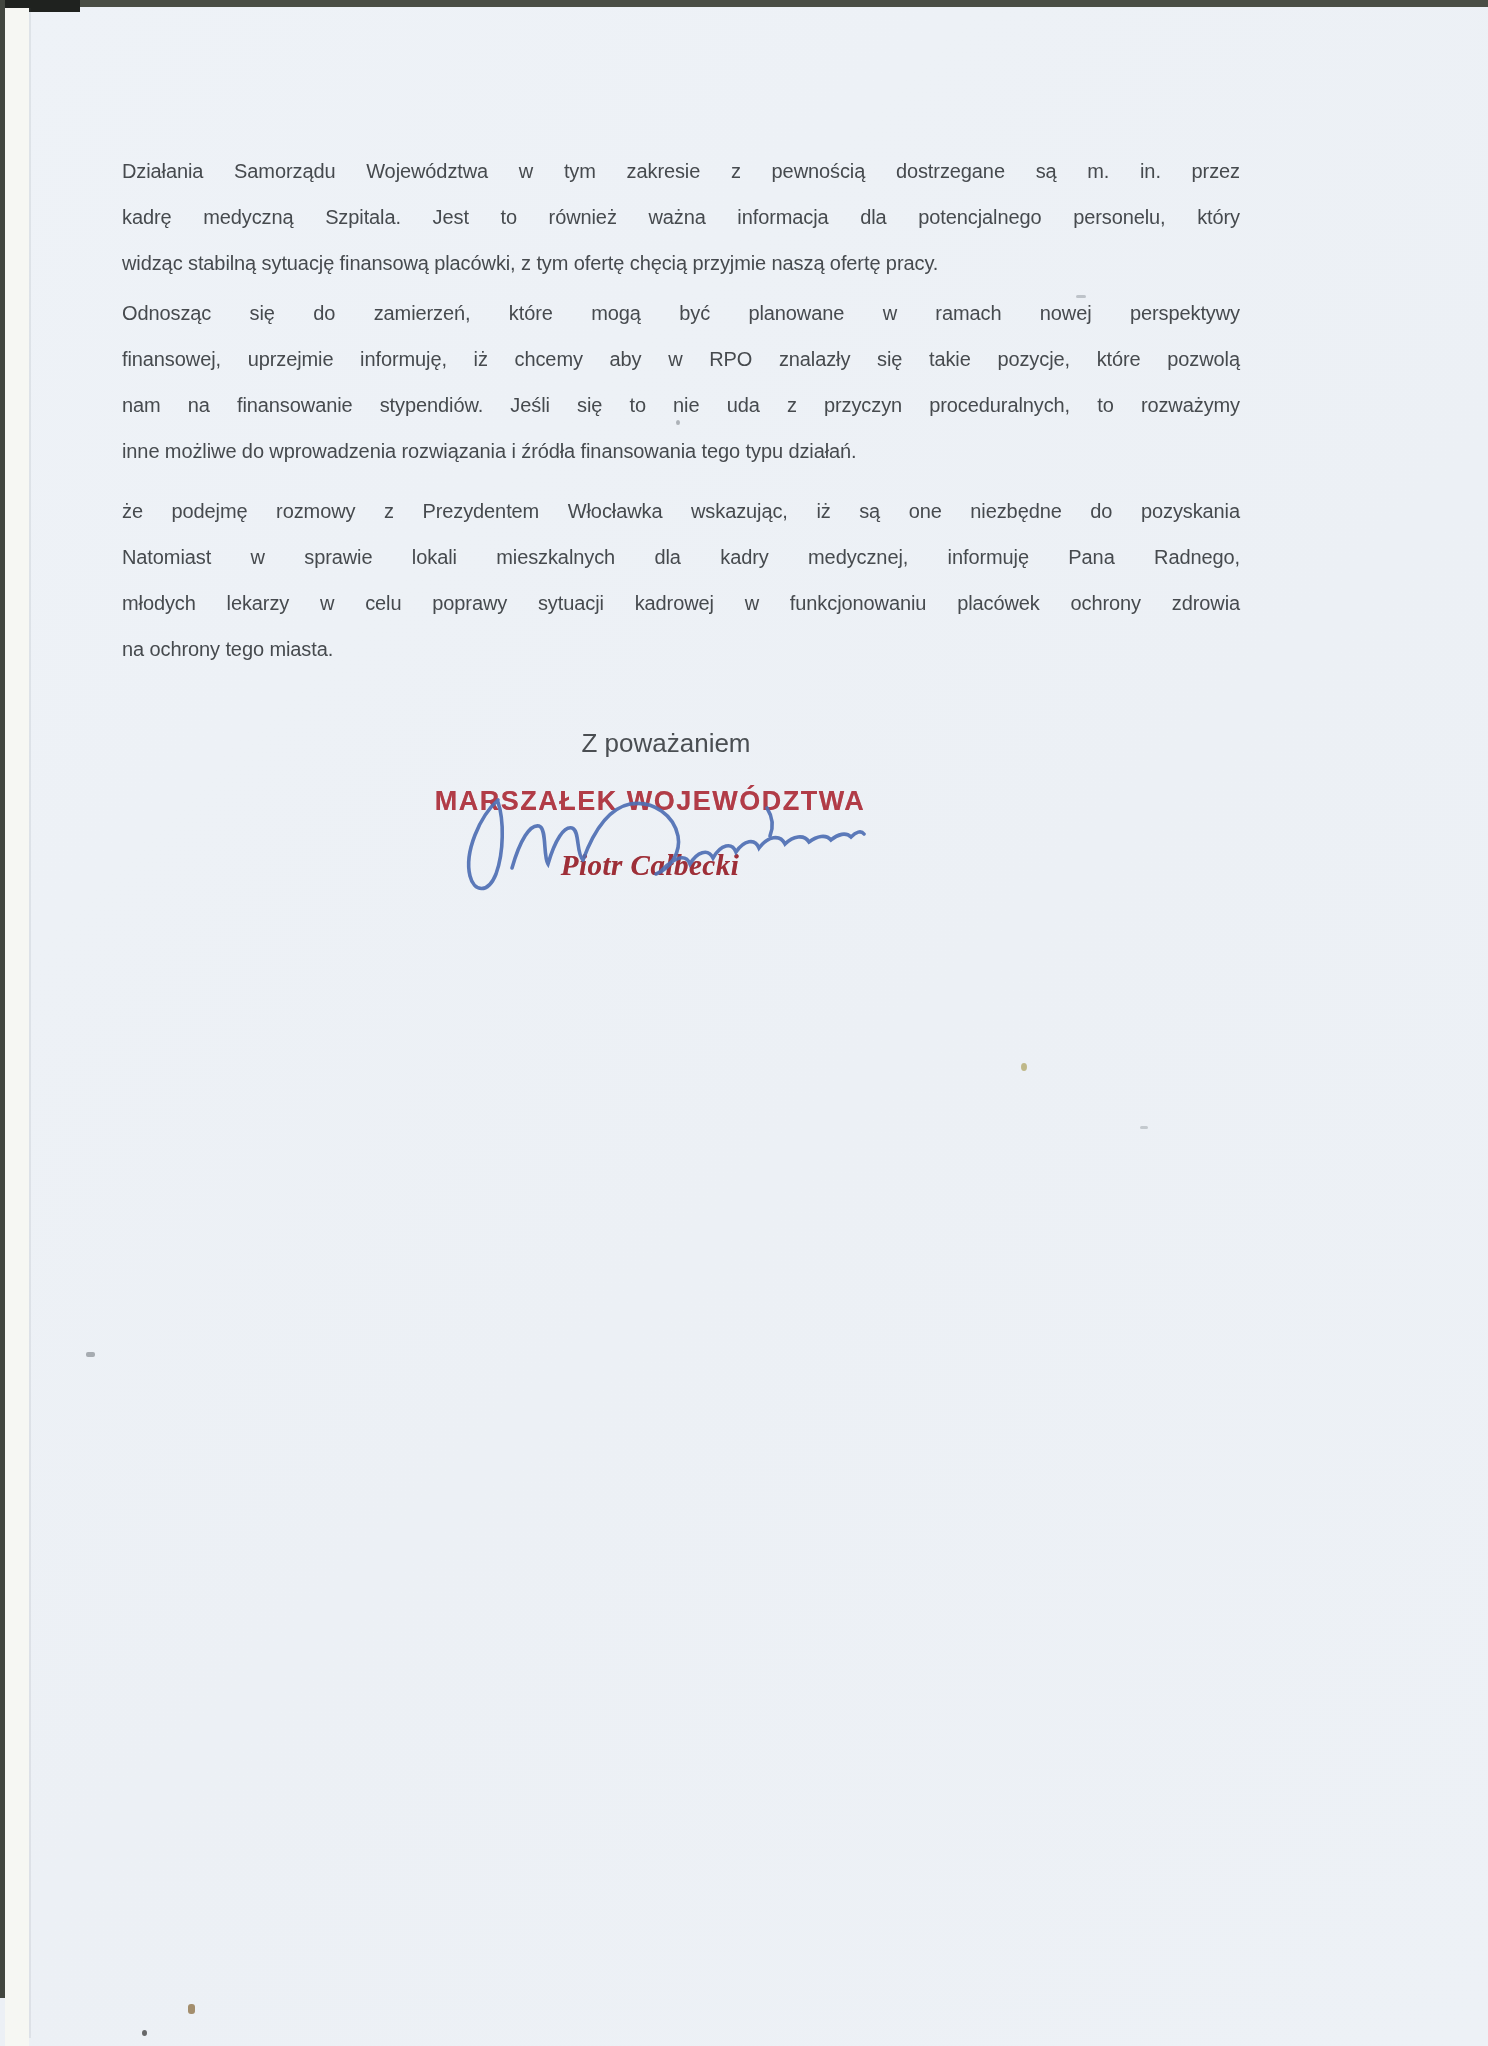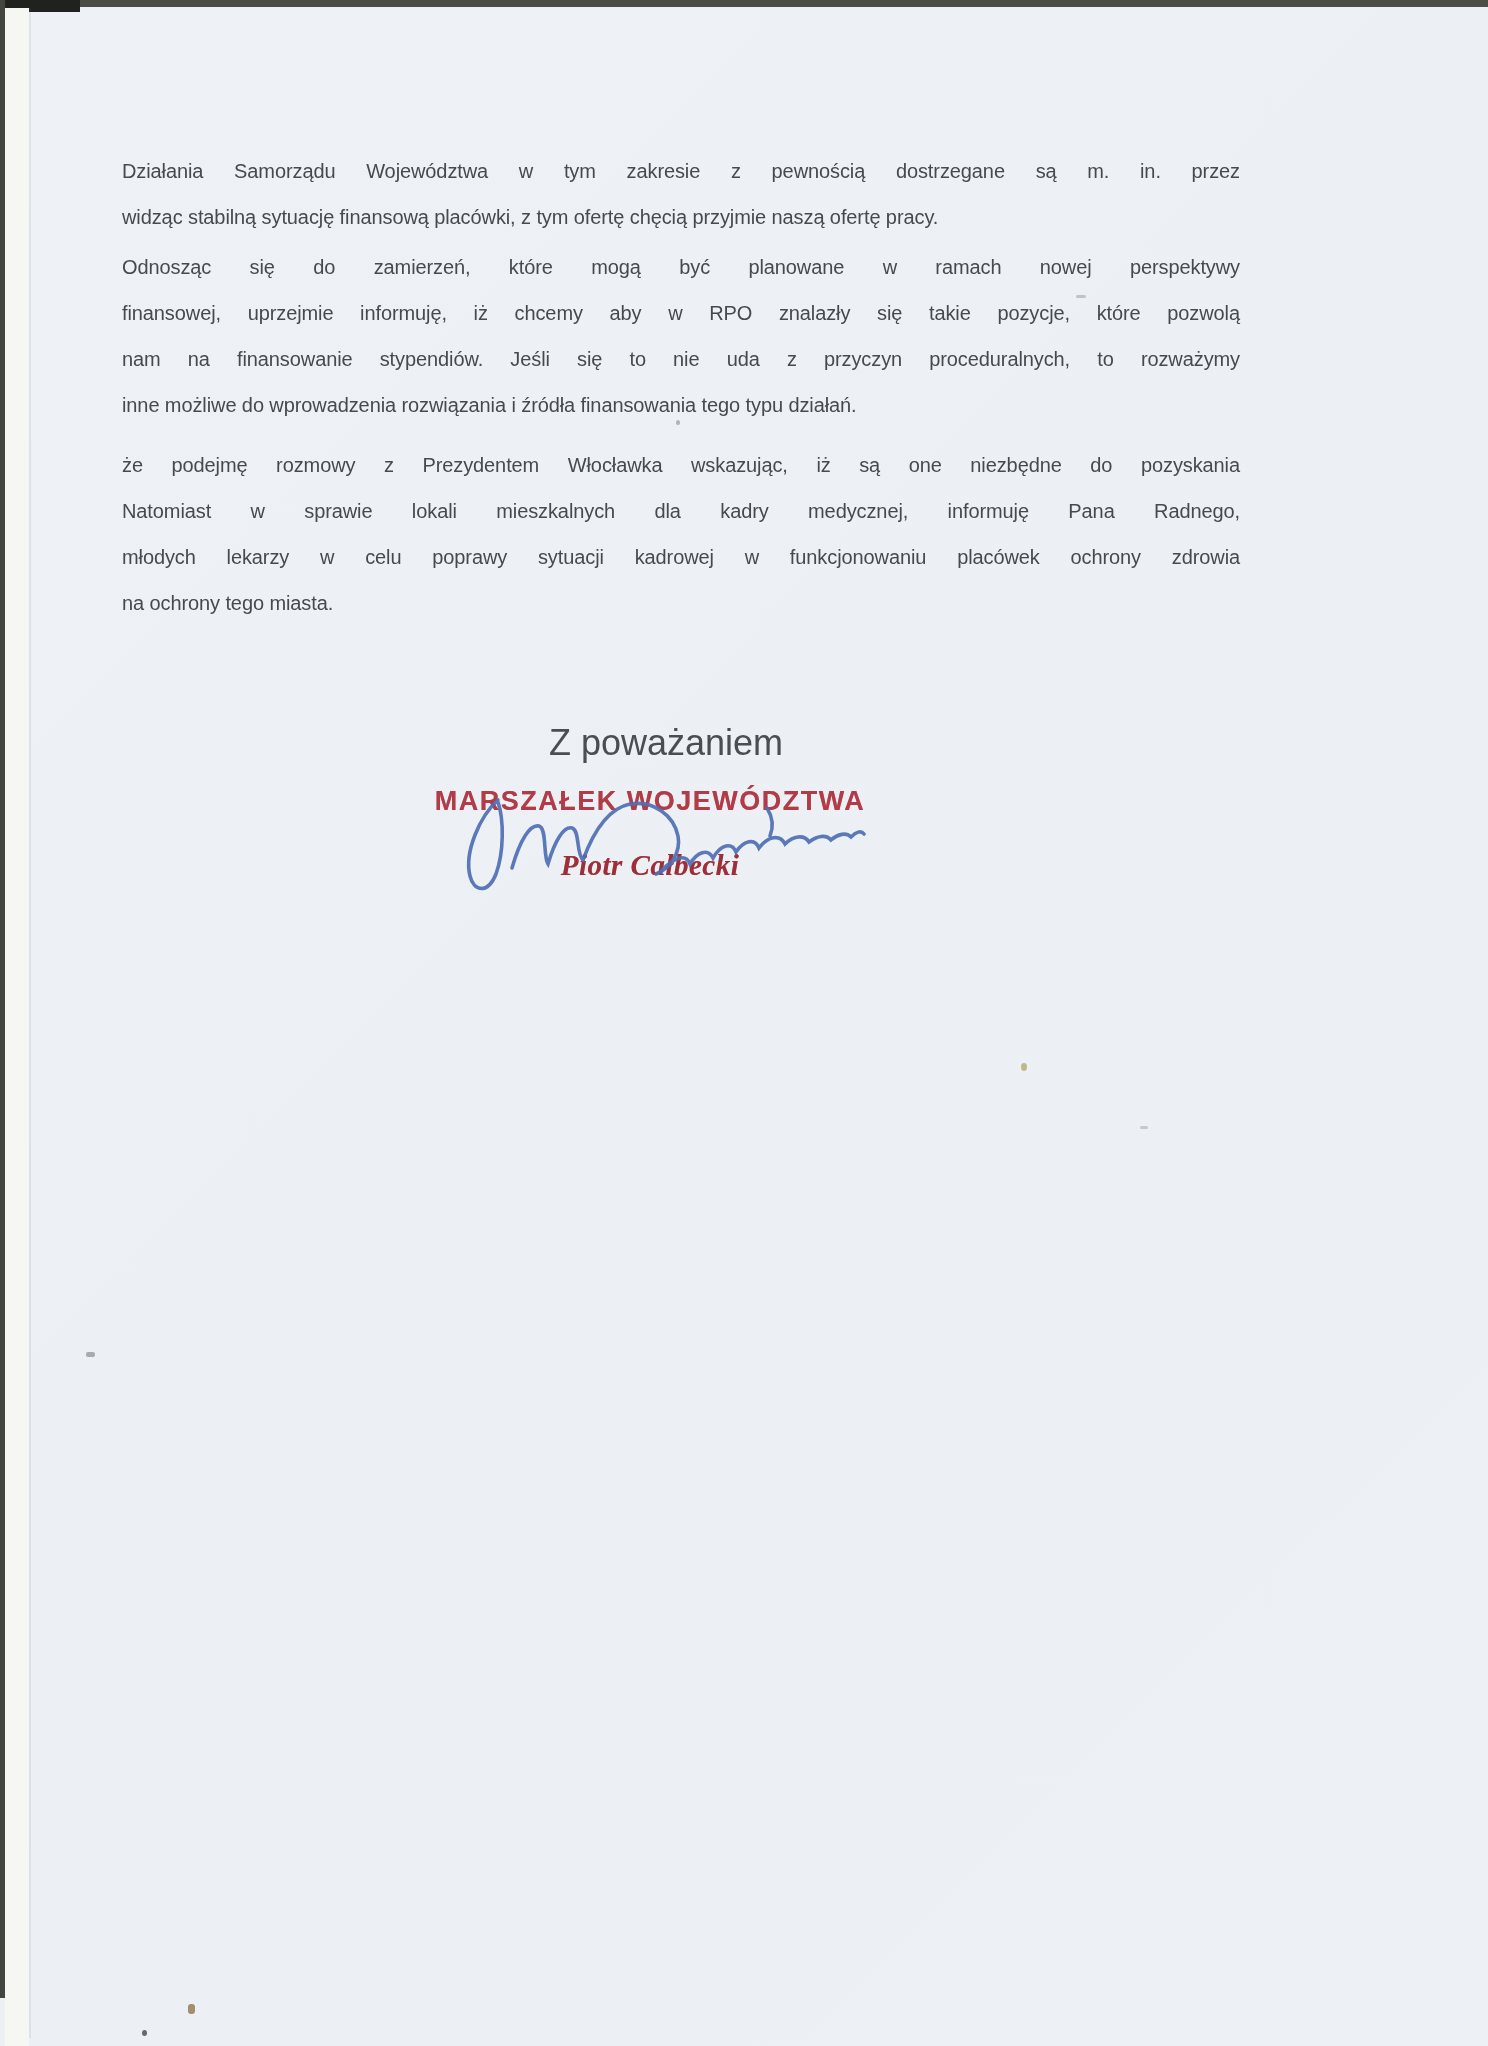--- a/index.html
+++ b/index.html
@@ -112,6 +112,7 @@
   <div class="letter-body">
     <div class="paragraph p1">
       <div class="line">Działania Samorządu Województwa w tym zakresie z pewnością dostrzegane są m. in. przez</div>
+      <div class="line">kadrę medyczną Szpitala. Jest to również ważna informacja dla potencjalnego personelu, który</div>
       <div class="line last">widząc stabilną sytuację finansową placówki, z tym ofertę chęcią przyjmie naszą ofertę pracy.</div>
     </div>
     <div class="paragraph p2">

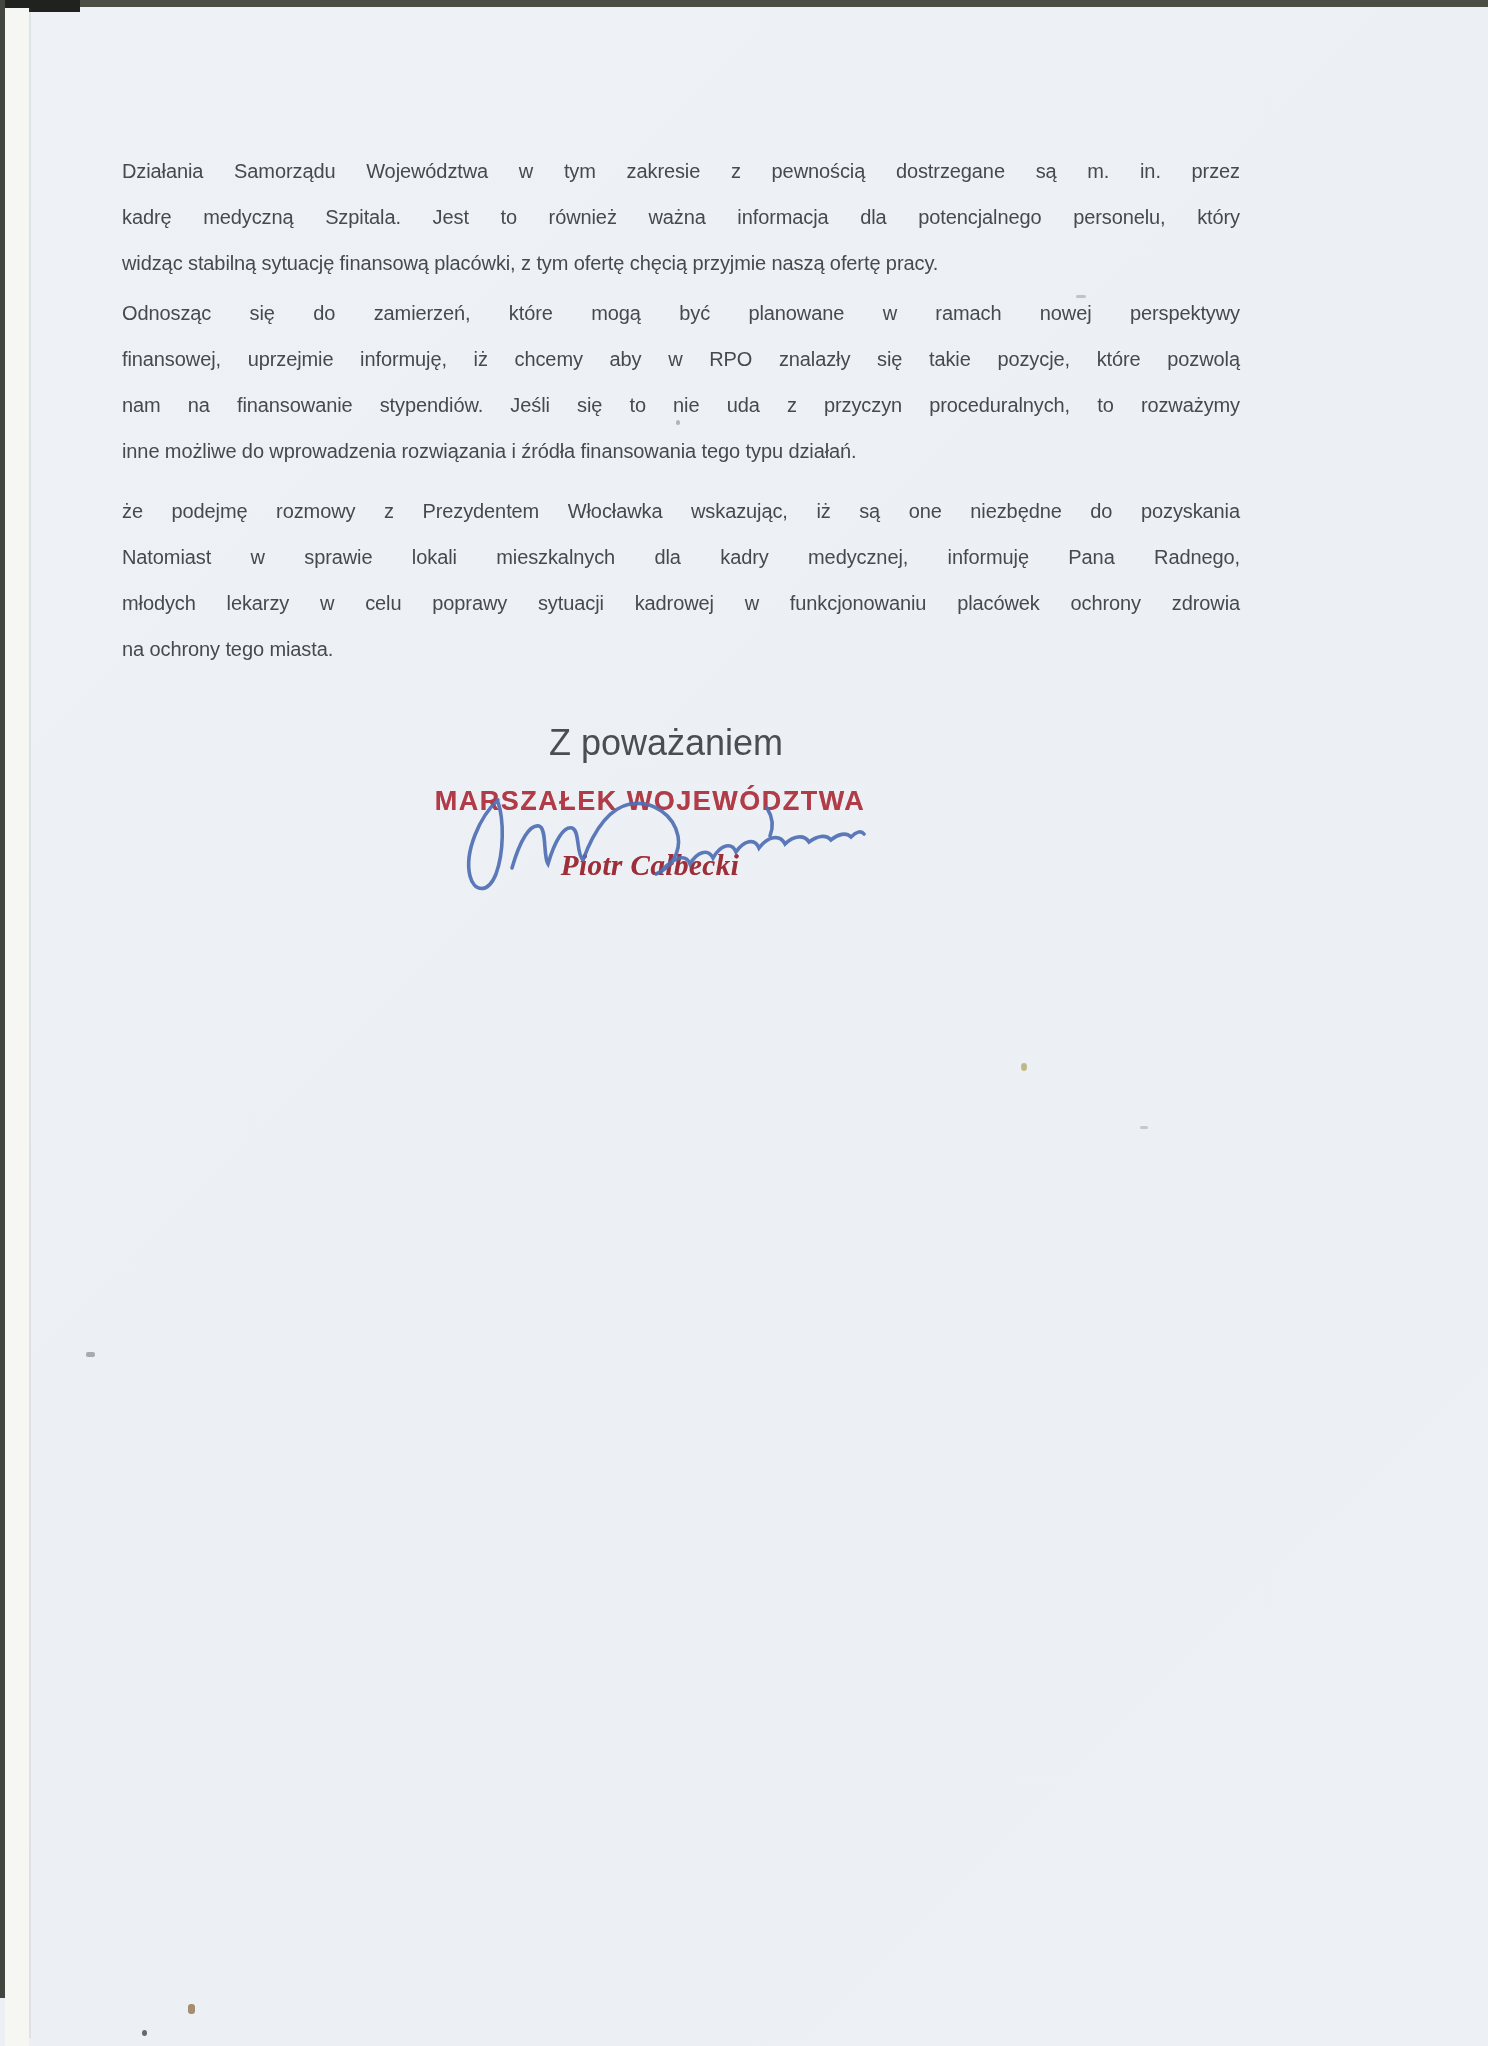--- a/index.html
+++ b/index.html
@@ -61,7 +61,7 @@
     text-align: center;
   }
   .closing {
-    color: #4a4e52; font-size: 36px; line-height: 30px;
+    color: #4a4e52; font-size: 26px; line-height: 30px;
     margin-left: 32px;
   }
   .stamp {

